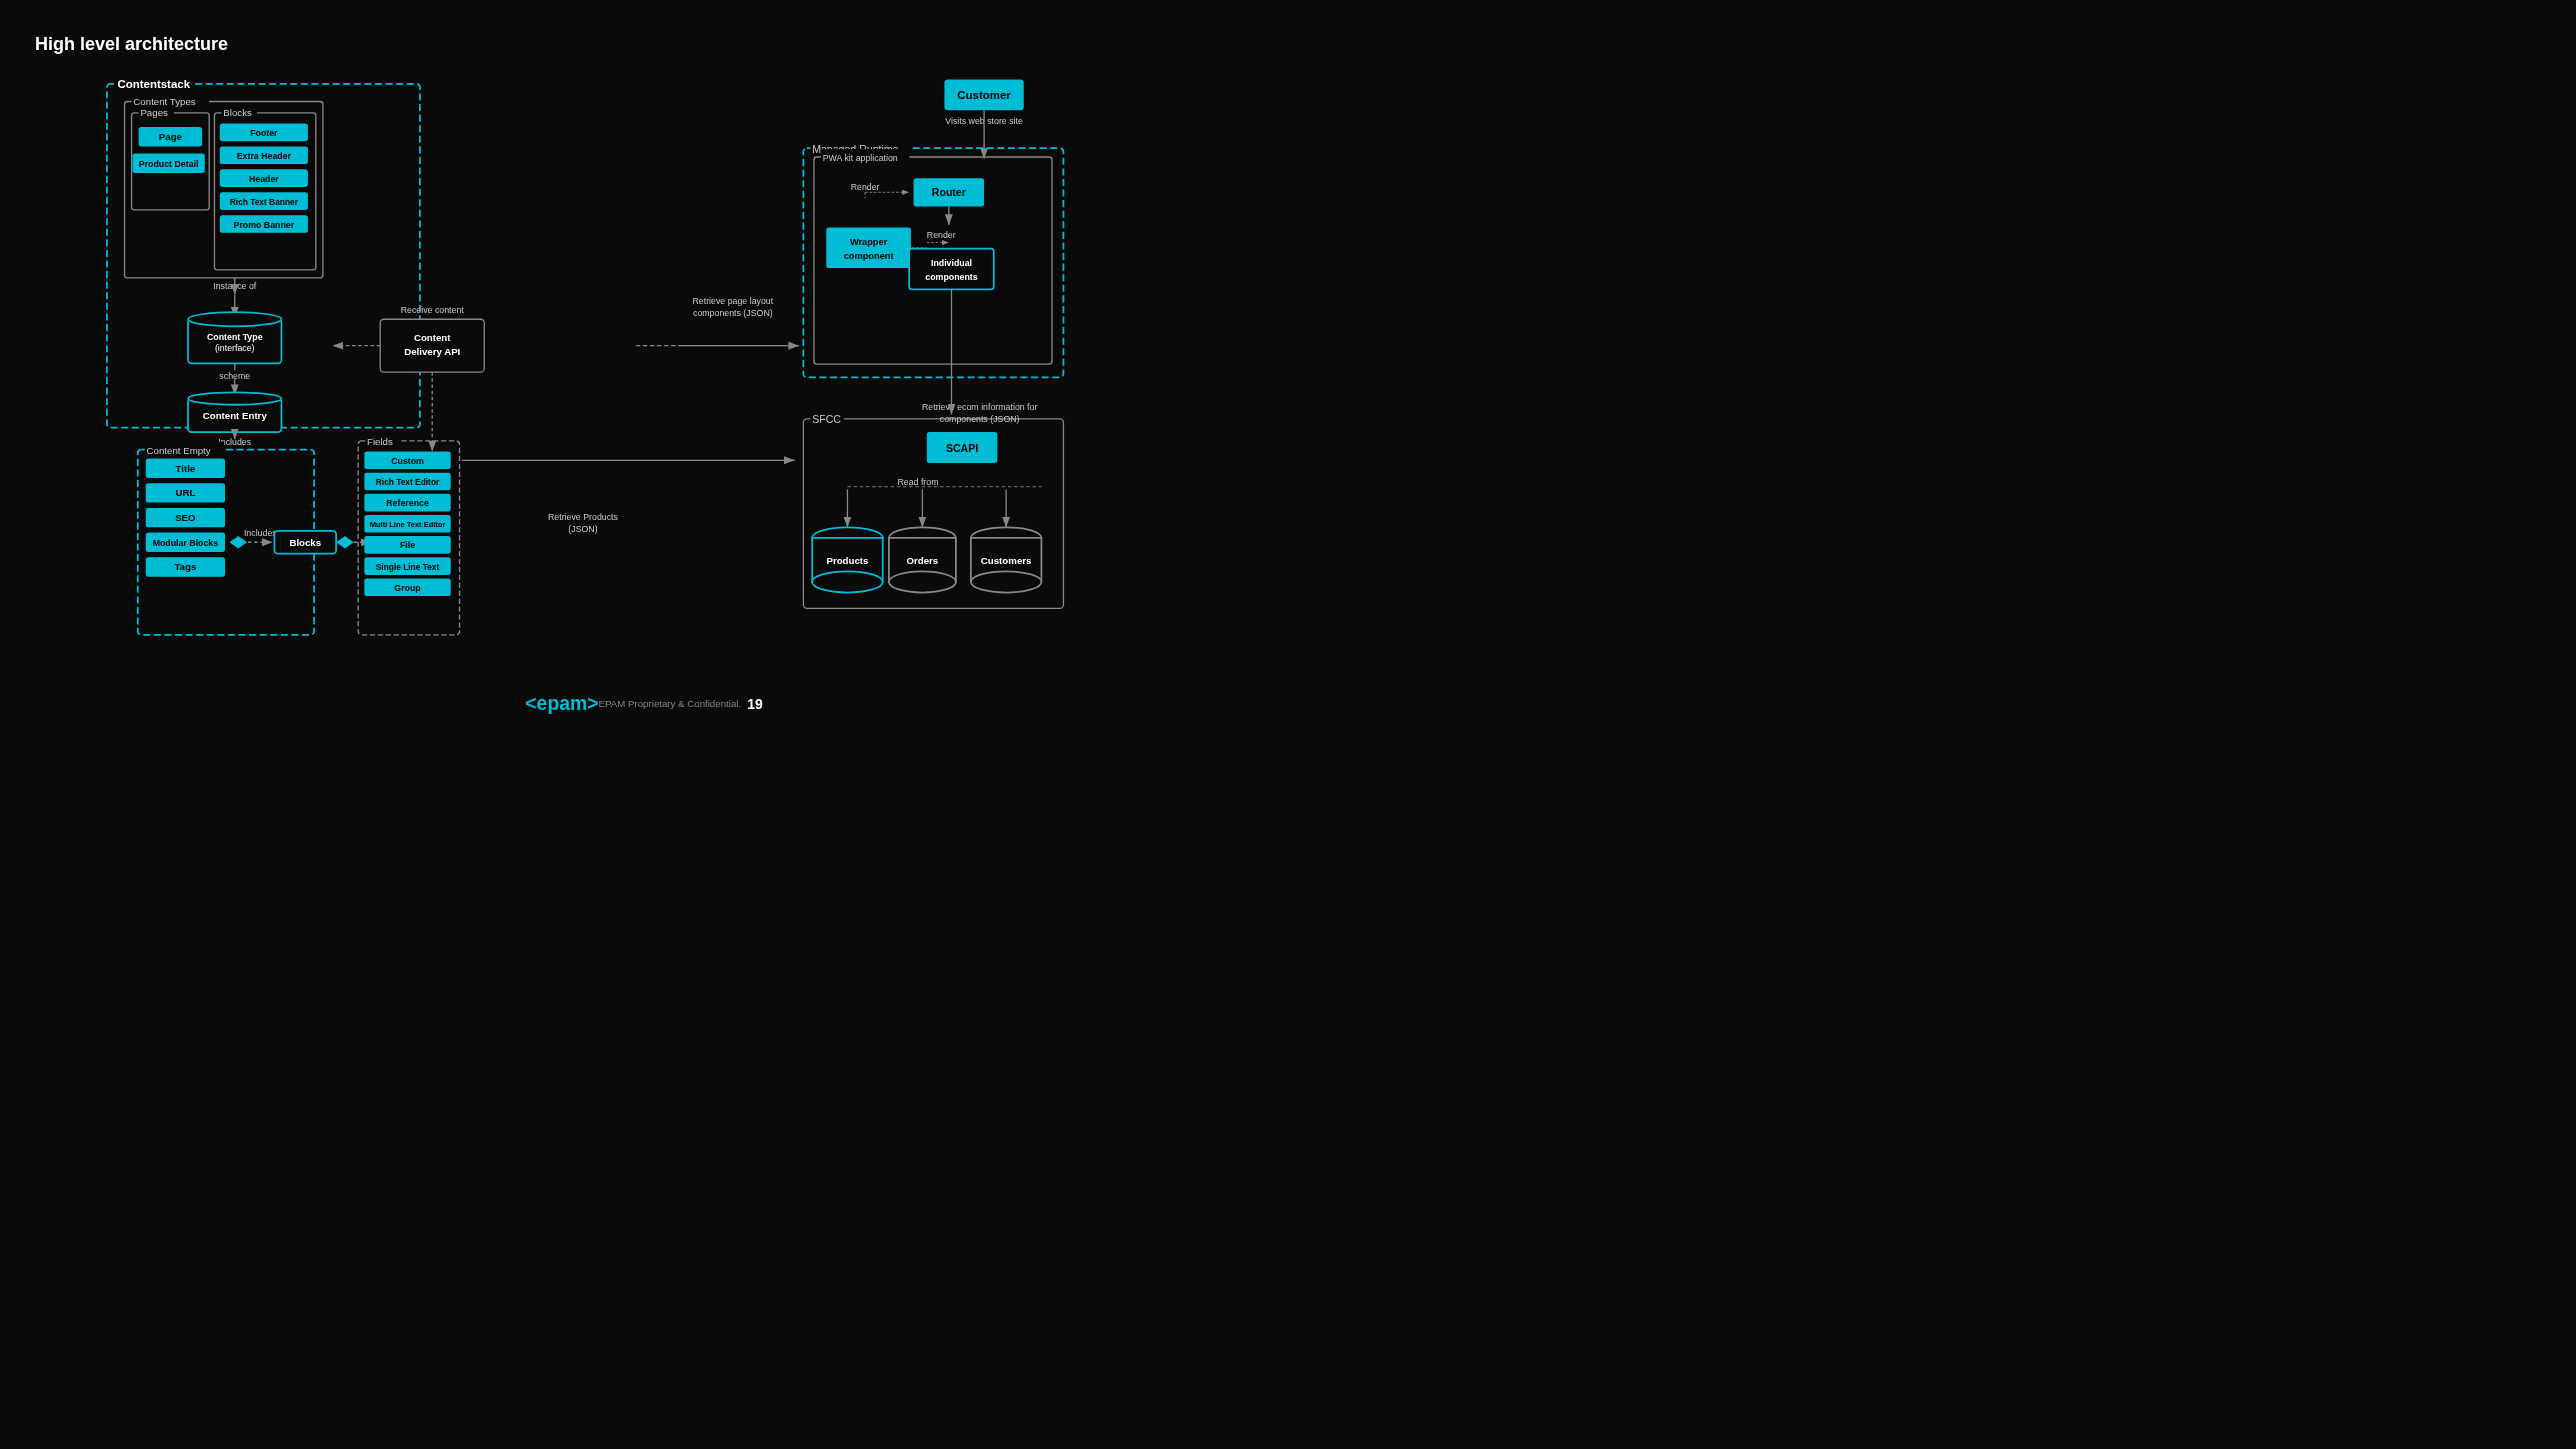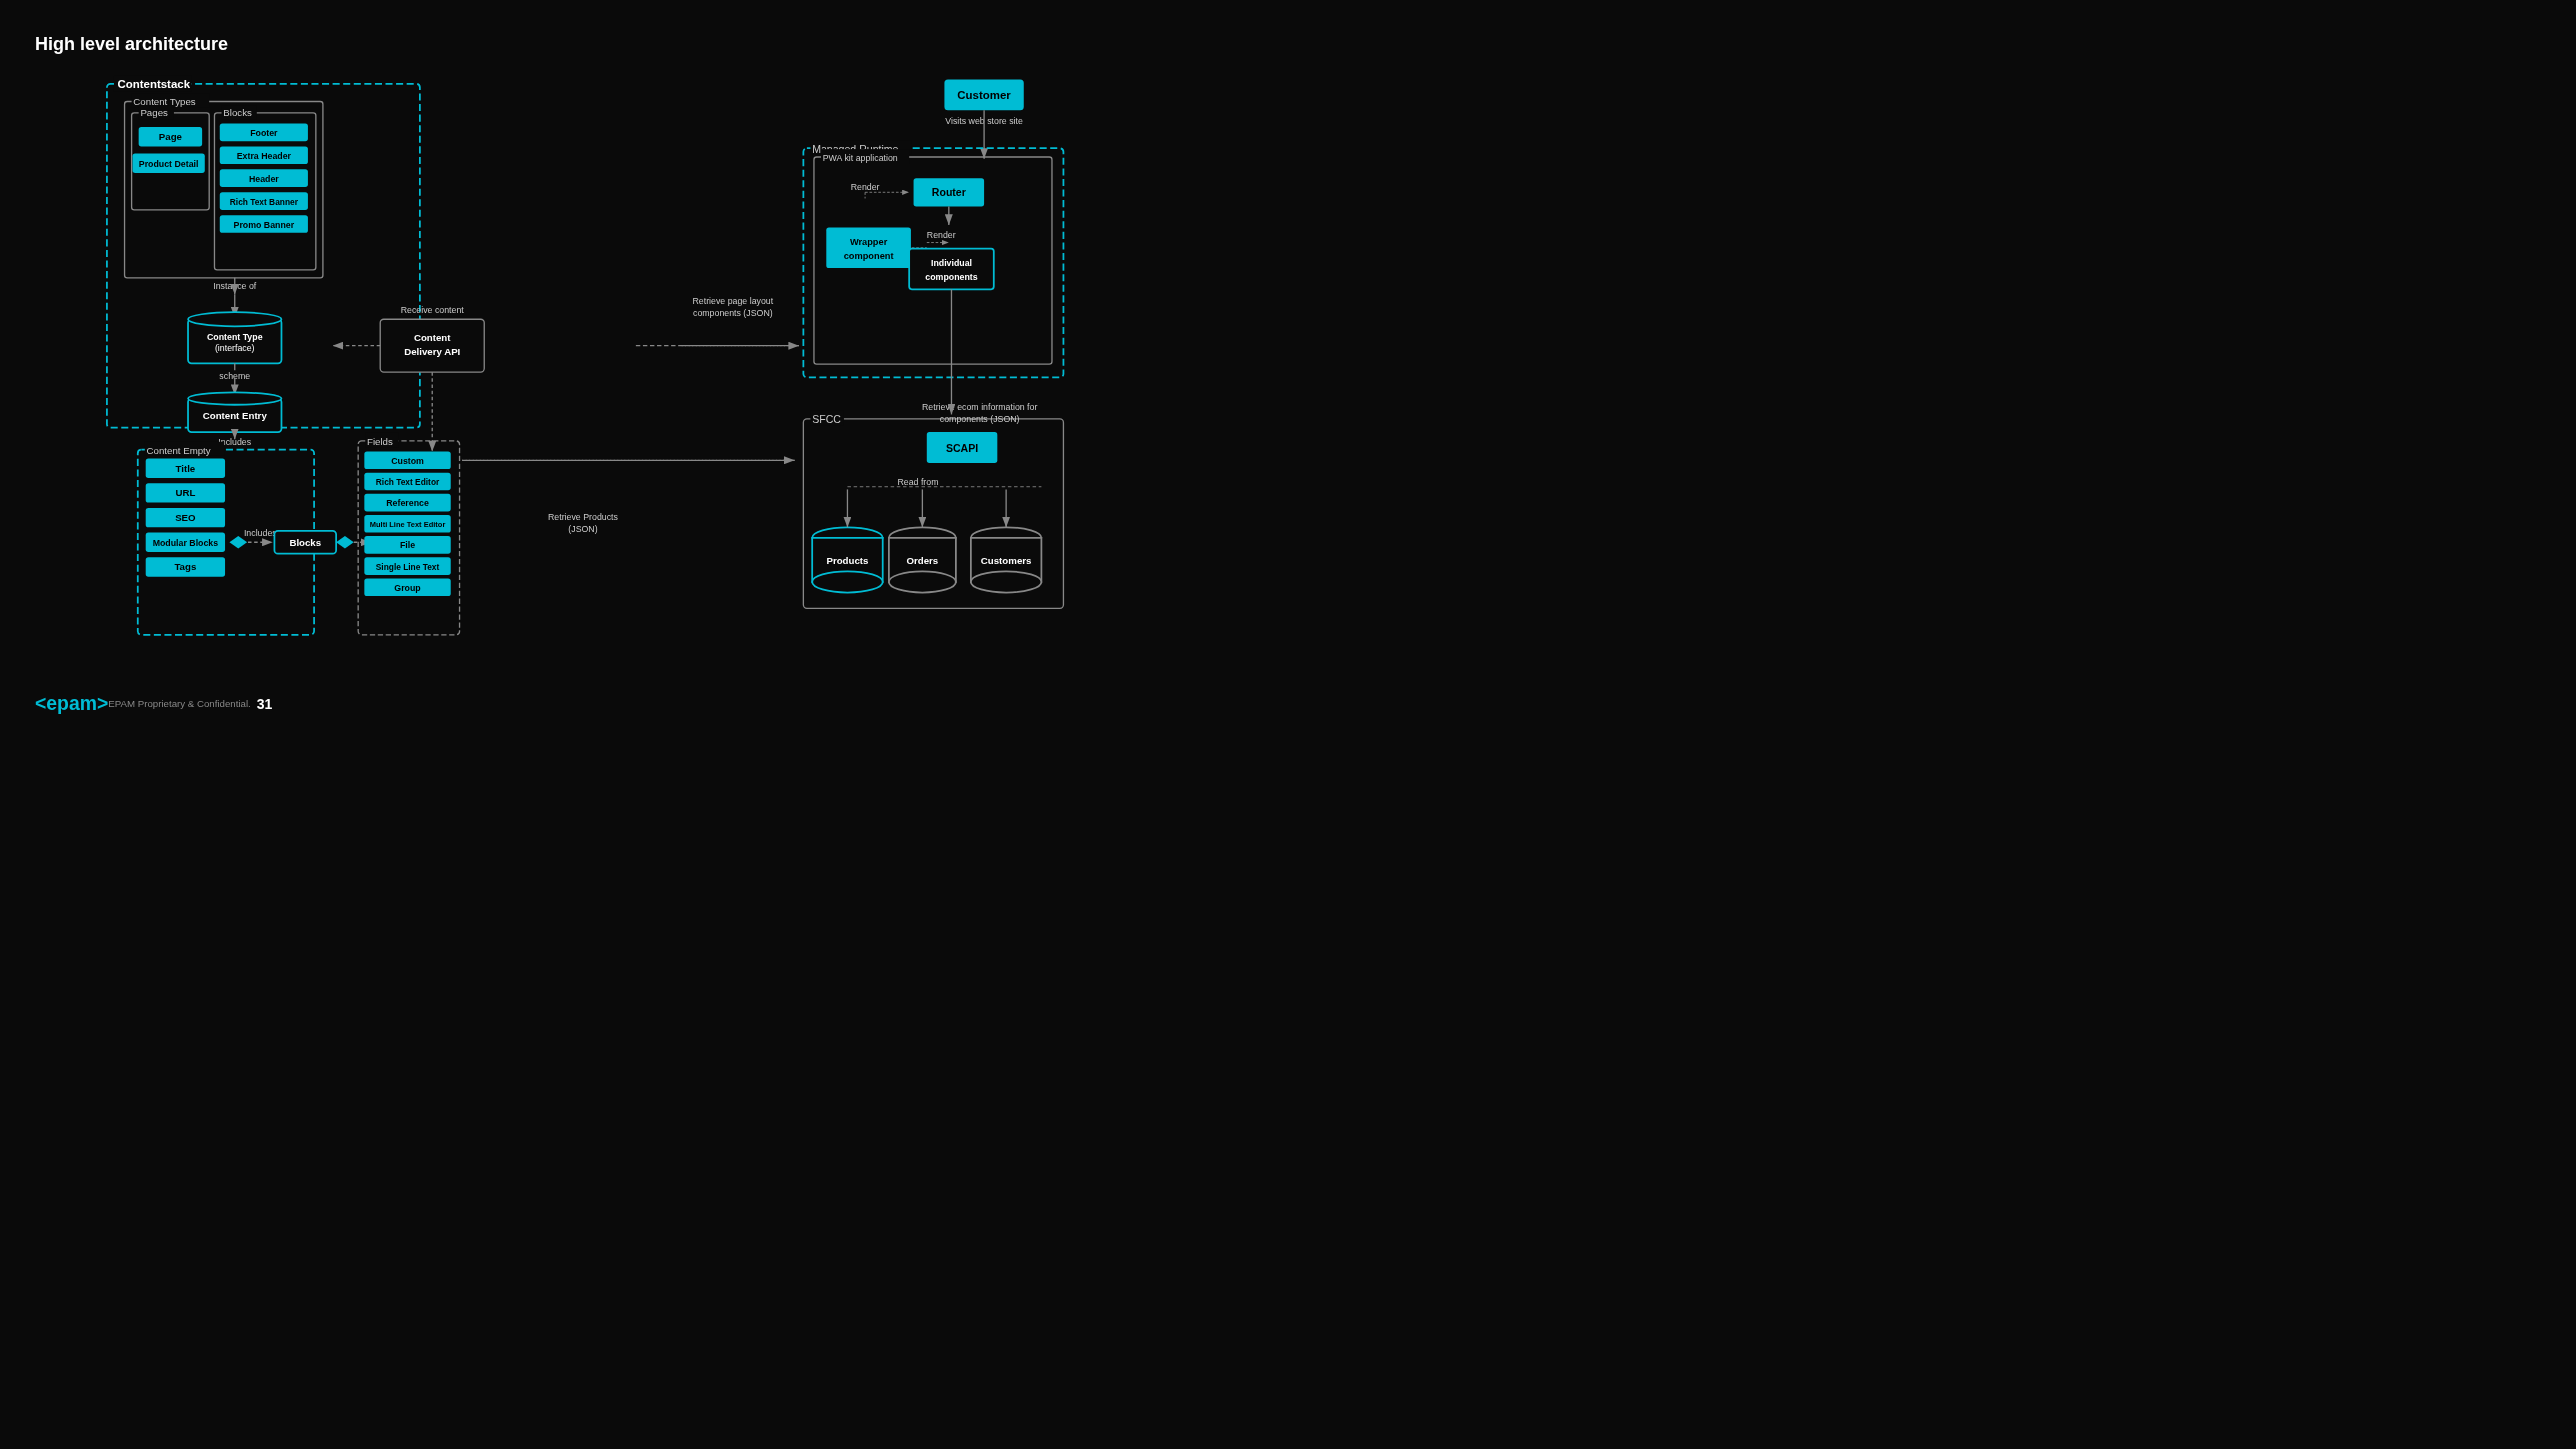--- a/index.html
+++ b/index.html
@@ -33,7 +33,7 @@
       left: 0;
       right: 0;
       display: flex;
-      justify-content: flex-start;
+      justify-content: center;
       align-items: center;
       padding: 0 35px;
     }

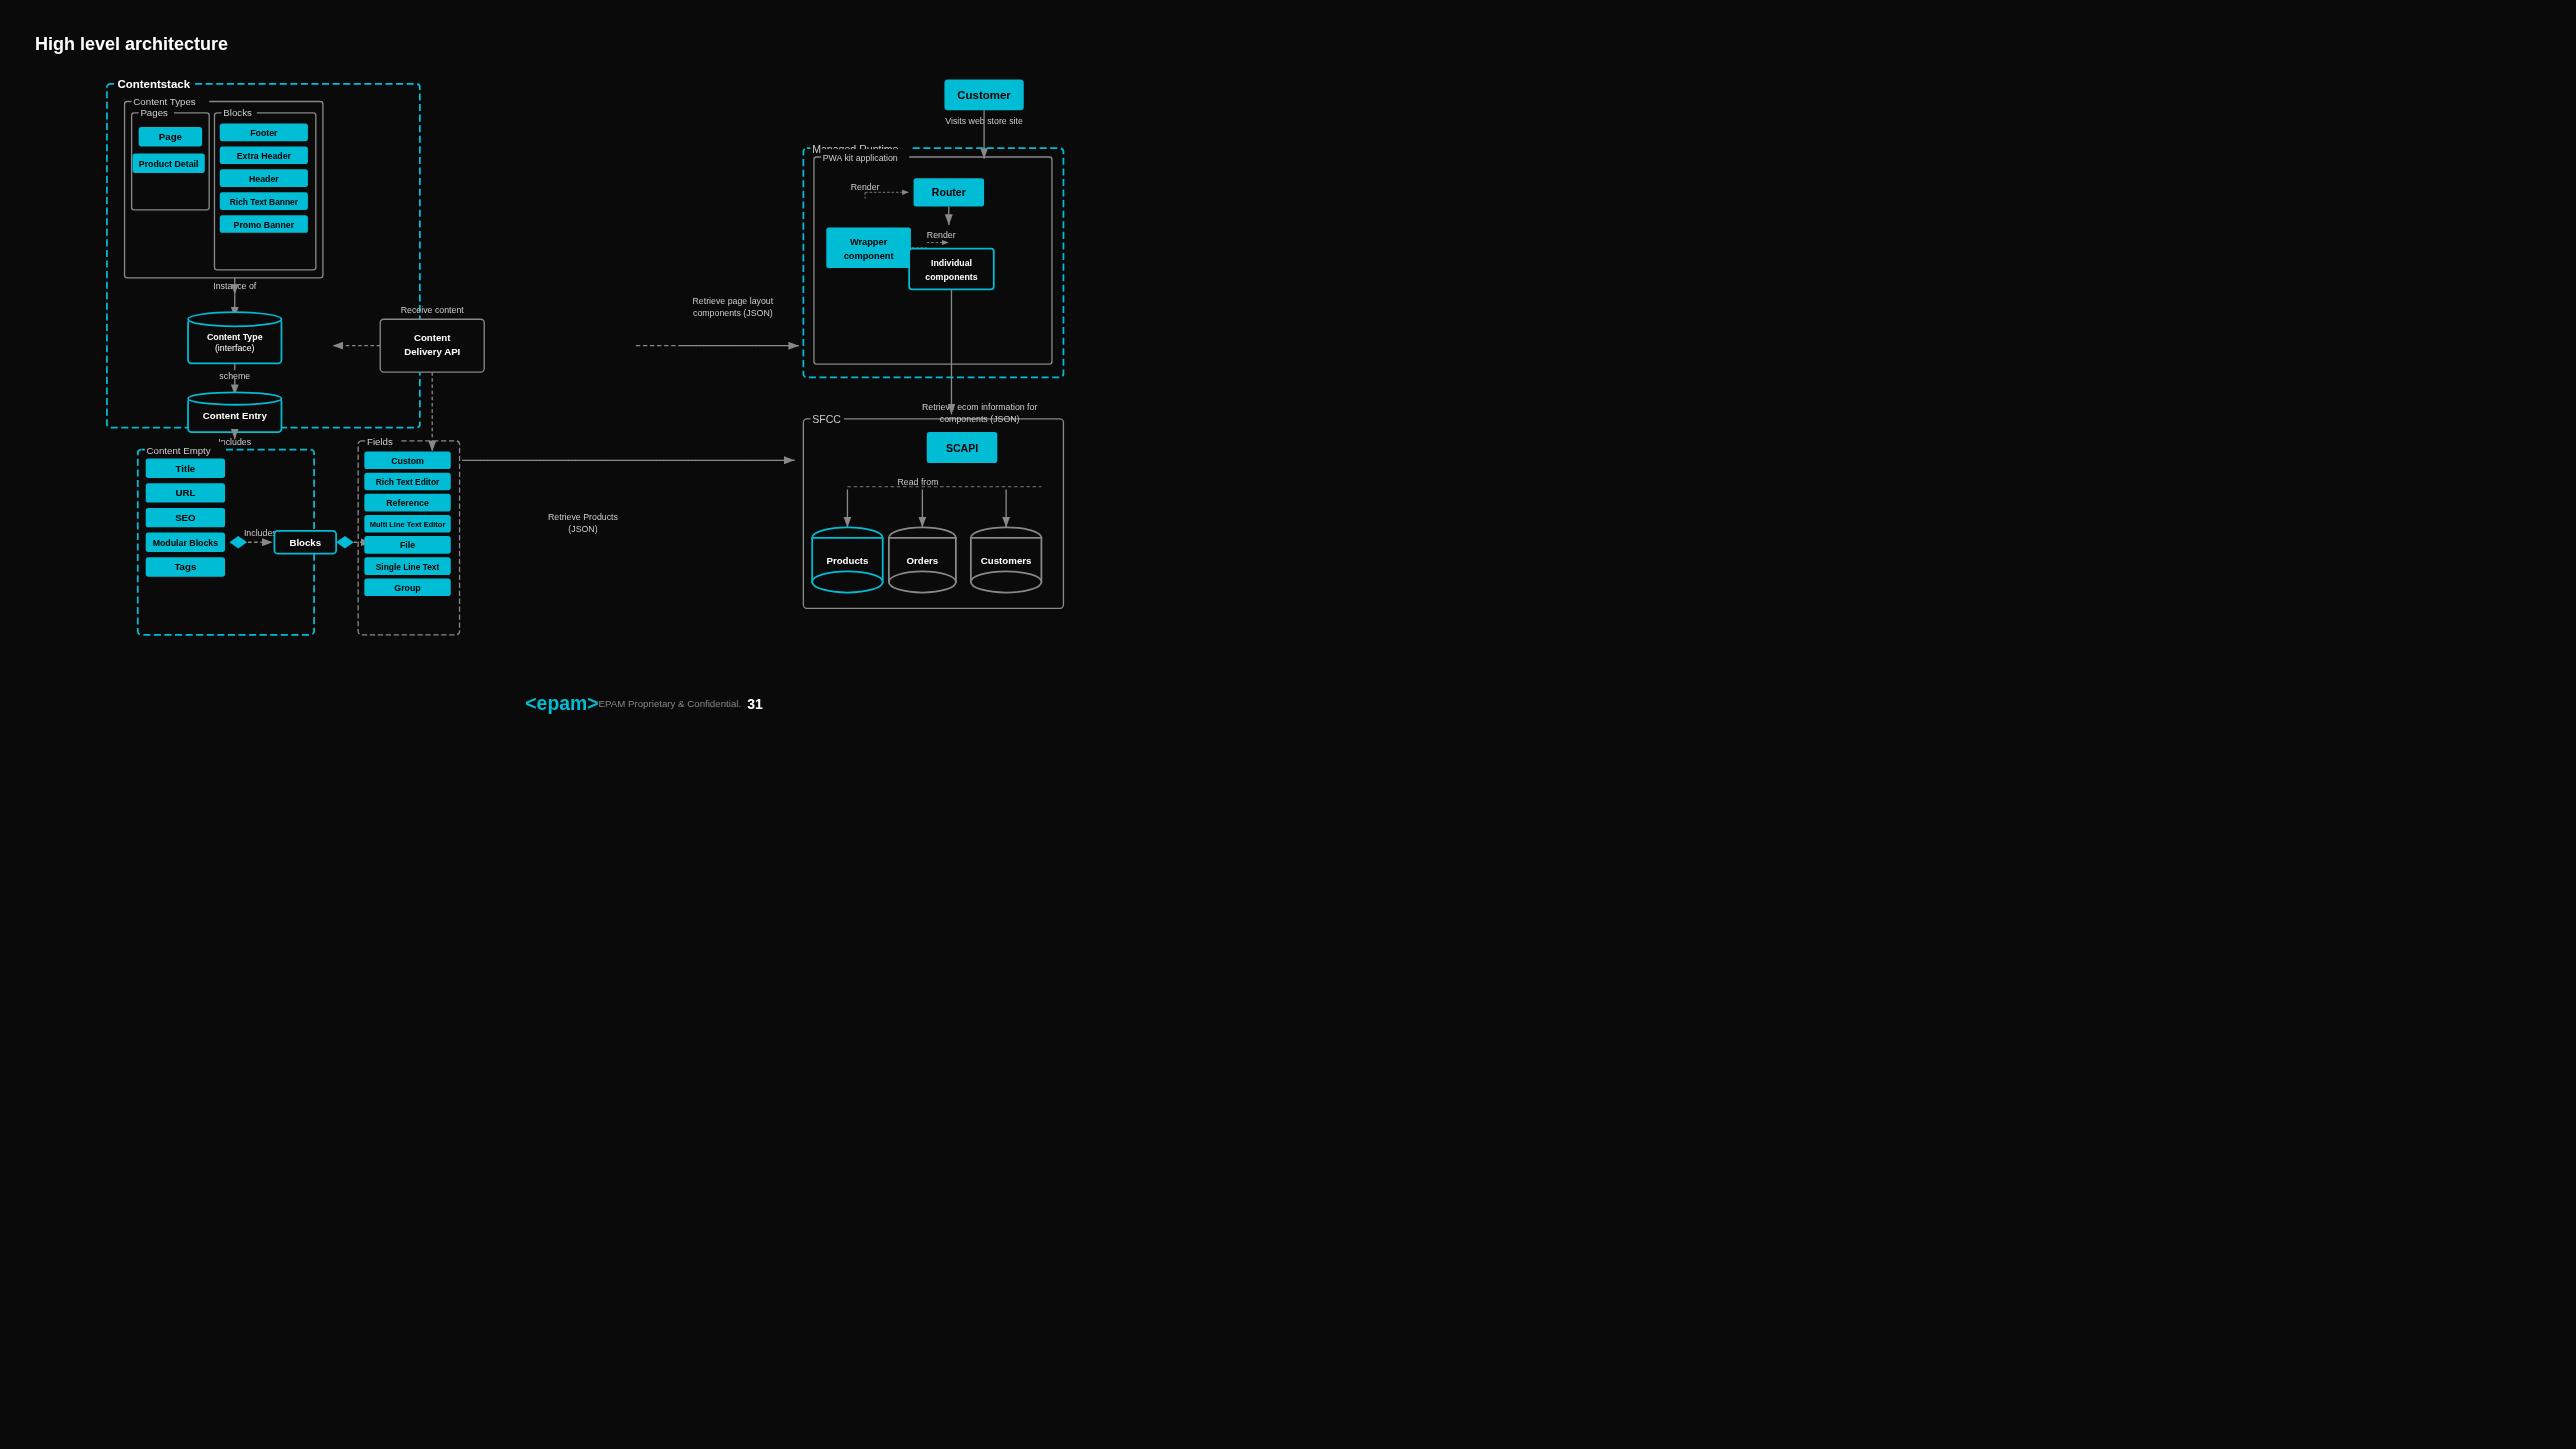--- a/index.html
+++ b/index.html
@@ -299,7 +299,7 @@
   <div class="epam-logo">&lt;epam&gt;</div>
   <div class="footer-right">
     <span>EPAM Proprietary &amp; Confidential.</span>
-    <span class="page-num">31</span>
+    <span class="page-num">19</span>
   </div>
 </div>
 

